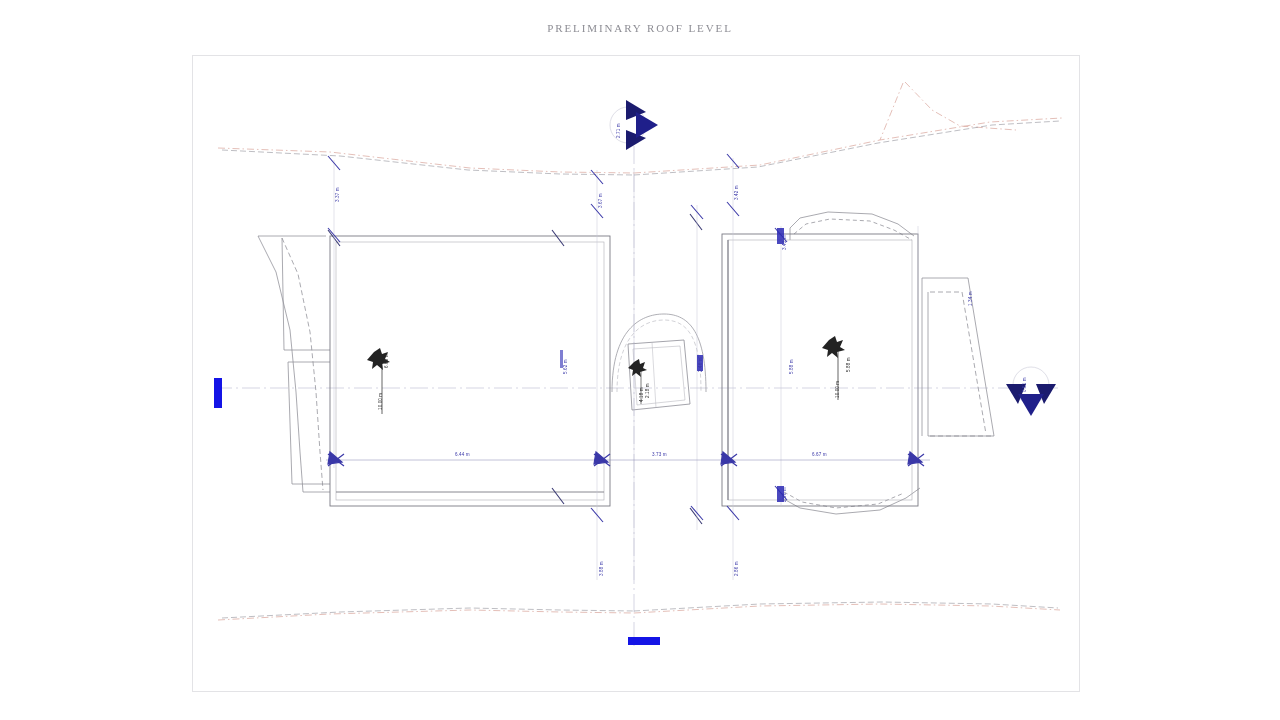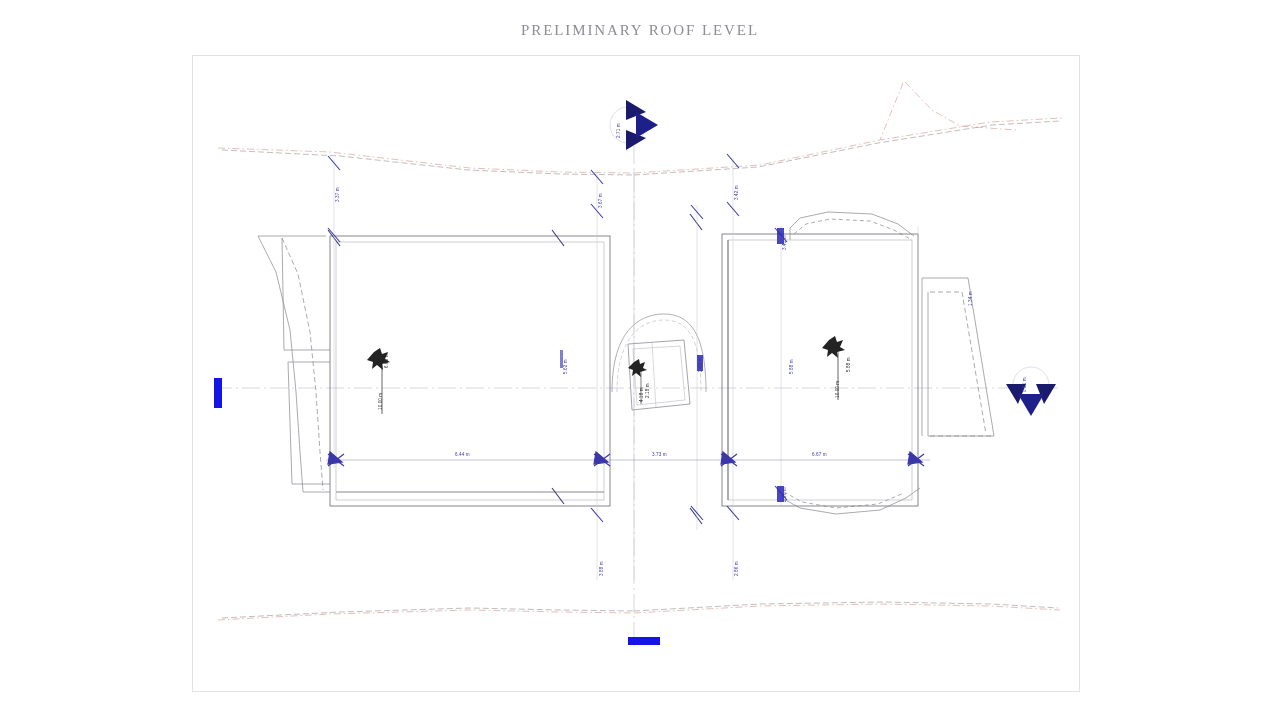--- a/index.html
+++ b/index.html
@@ -24,7 +24,7 @@
     width: 1280px;
     text-align: center;
     font-family: "Liberation Serif", serif;
-    font-size: 15px;
+    font-size: 11px;
     letter-spacing: 1.9px;
     color: #8d8d94;
     white-space: nowrap;

